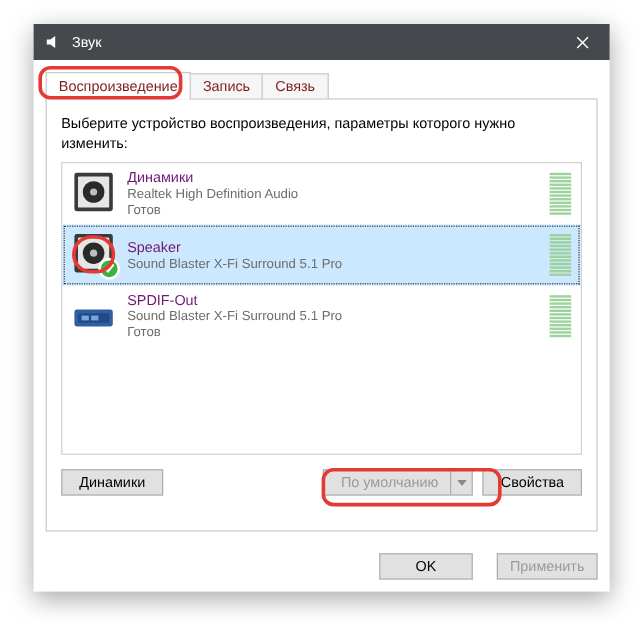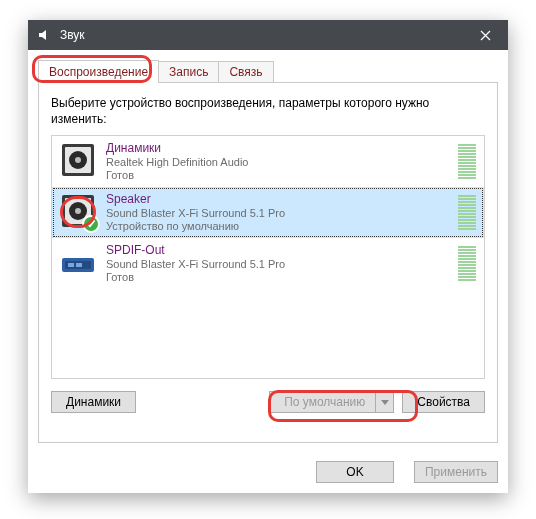--- a/index.html
+++ b/index.html
@@ -257,7 +257,6 @@
             <div class="texts">
               <div class="line1">Speaker</div>
               <div class="line2">Sound Blaster X-Fi Surround 5.1 Pro</div>
-              <div class="line3">Устройство по умолчанию</div>
             </div>
             <div class="levels">
               <span></span>

